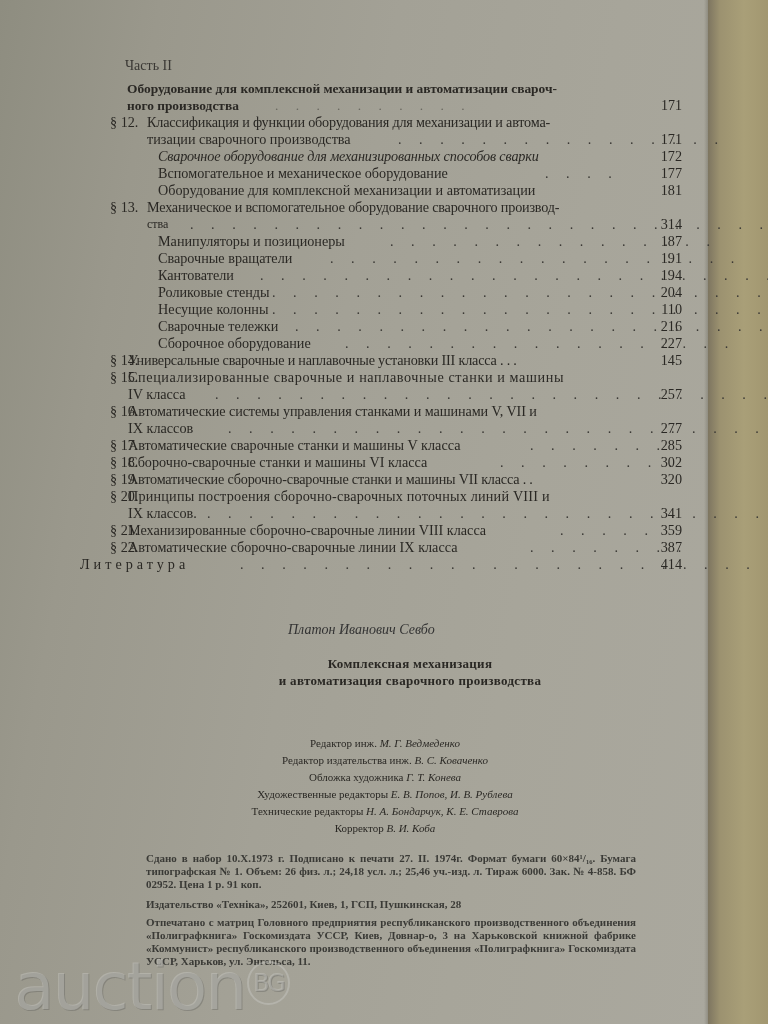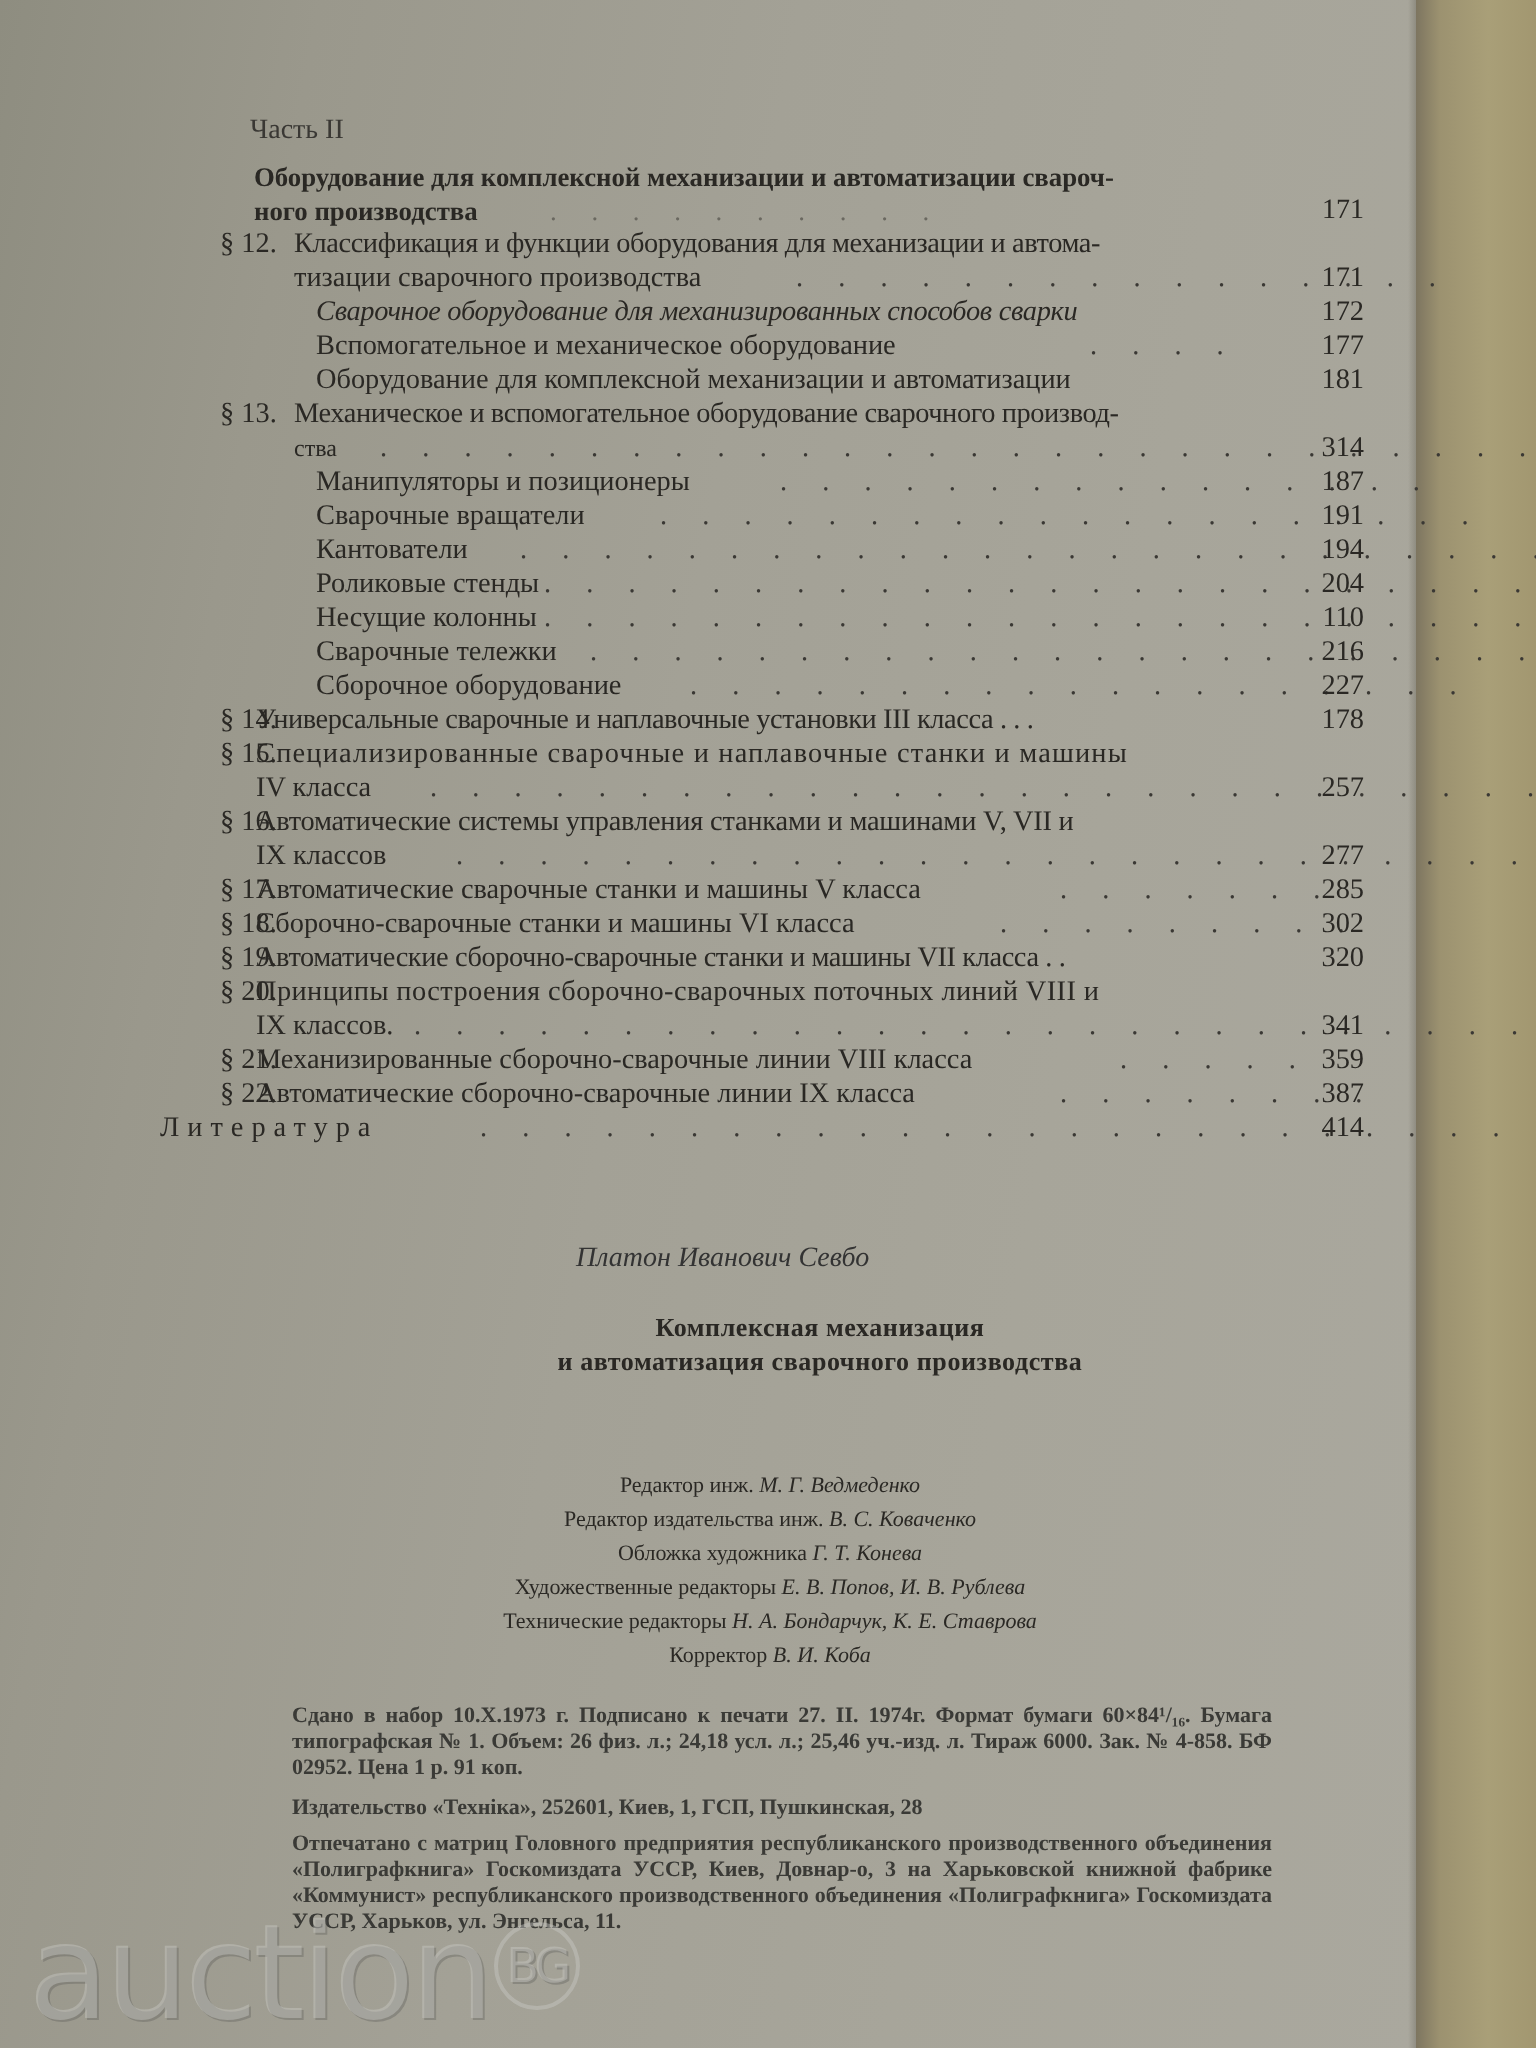--- a/index.html
+++ b/index.html
@@ -152,7 +152,7 @@
   <div class="row" style="top:352px;">
     <span class="sec" style="left:110px;">§ 14.</span>
     <span class="txt" style="left:128px; letter-spacing:-0.2px;">Универсальные сварочные и наплавочные установки III класса . . .</span>
-    <span class="pg">178</span>
+    <span class="pg">145</span>
   </div>
 
   <div class="row" style="top:369px;">

